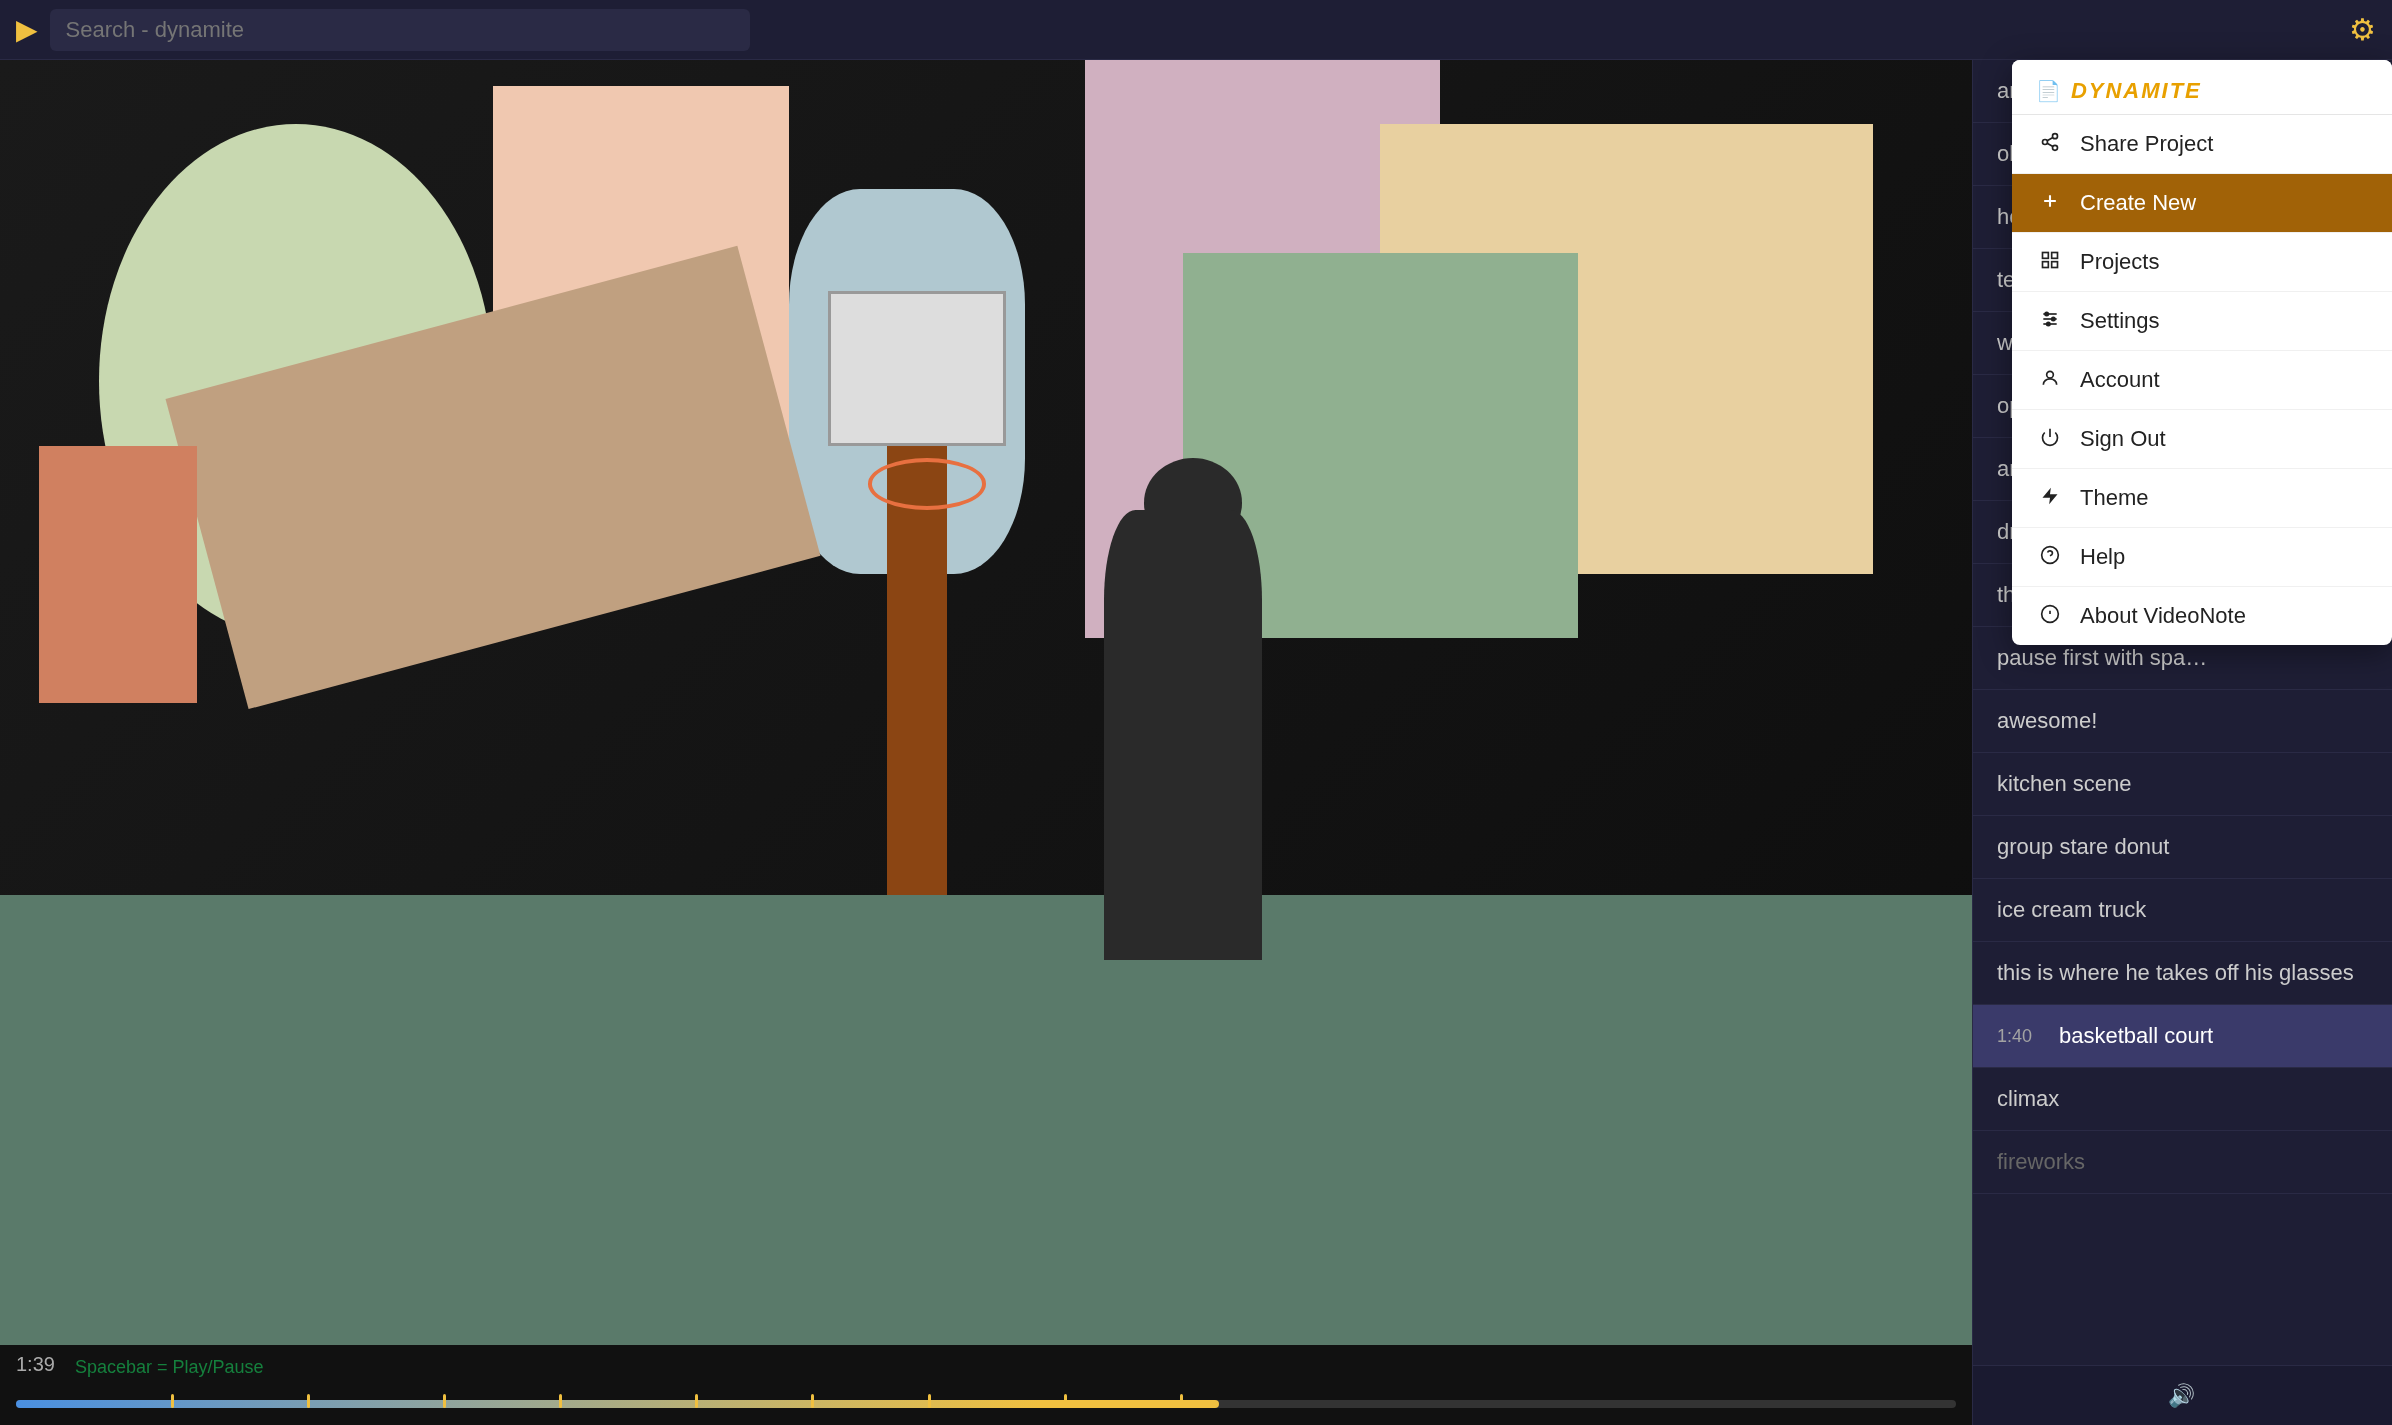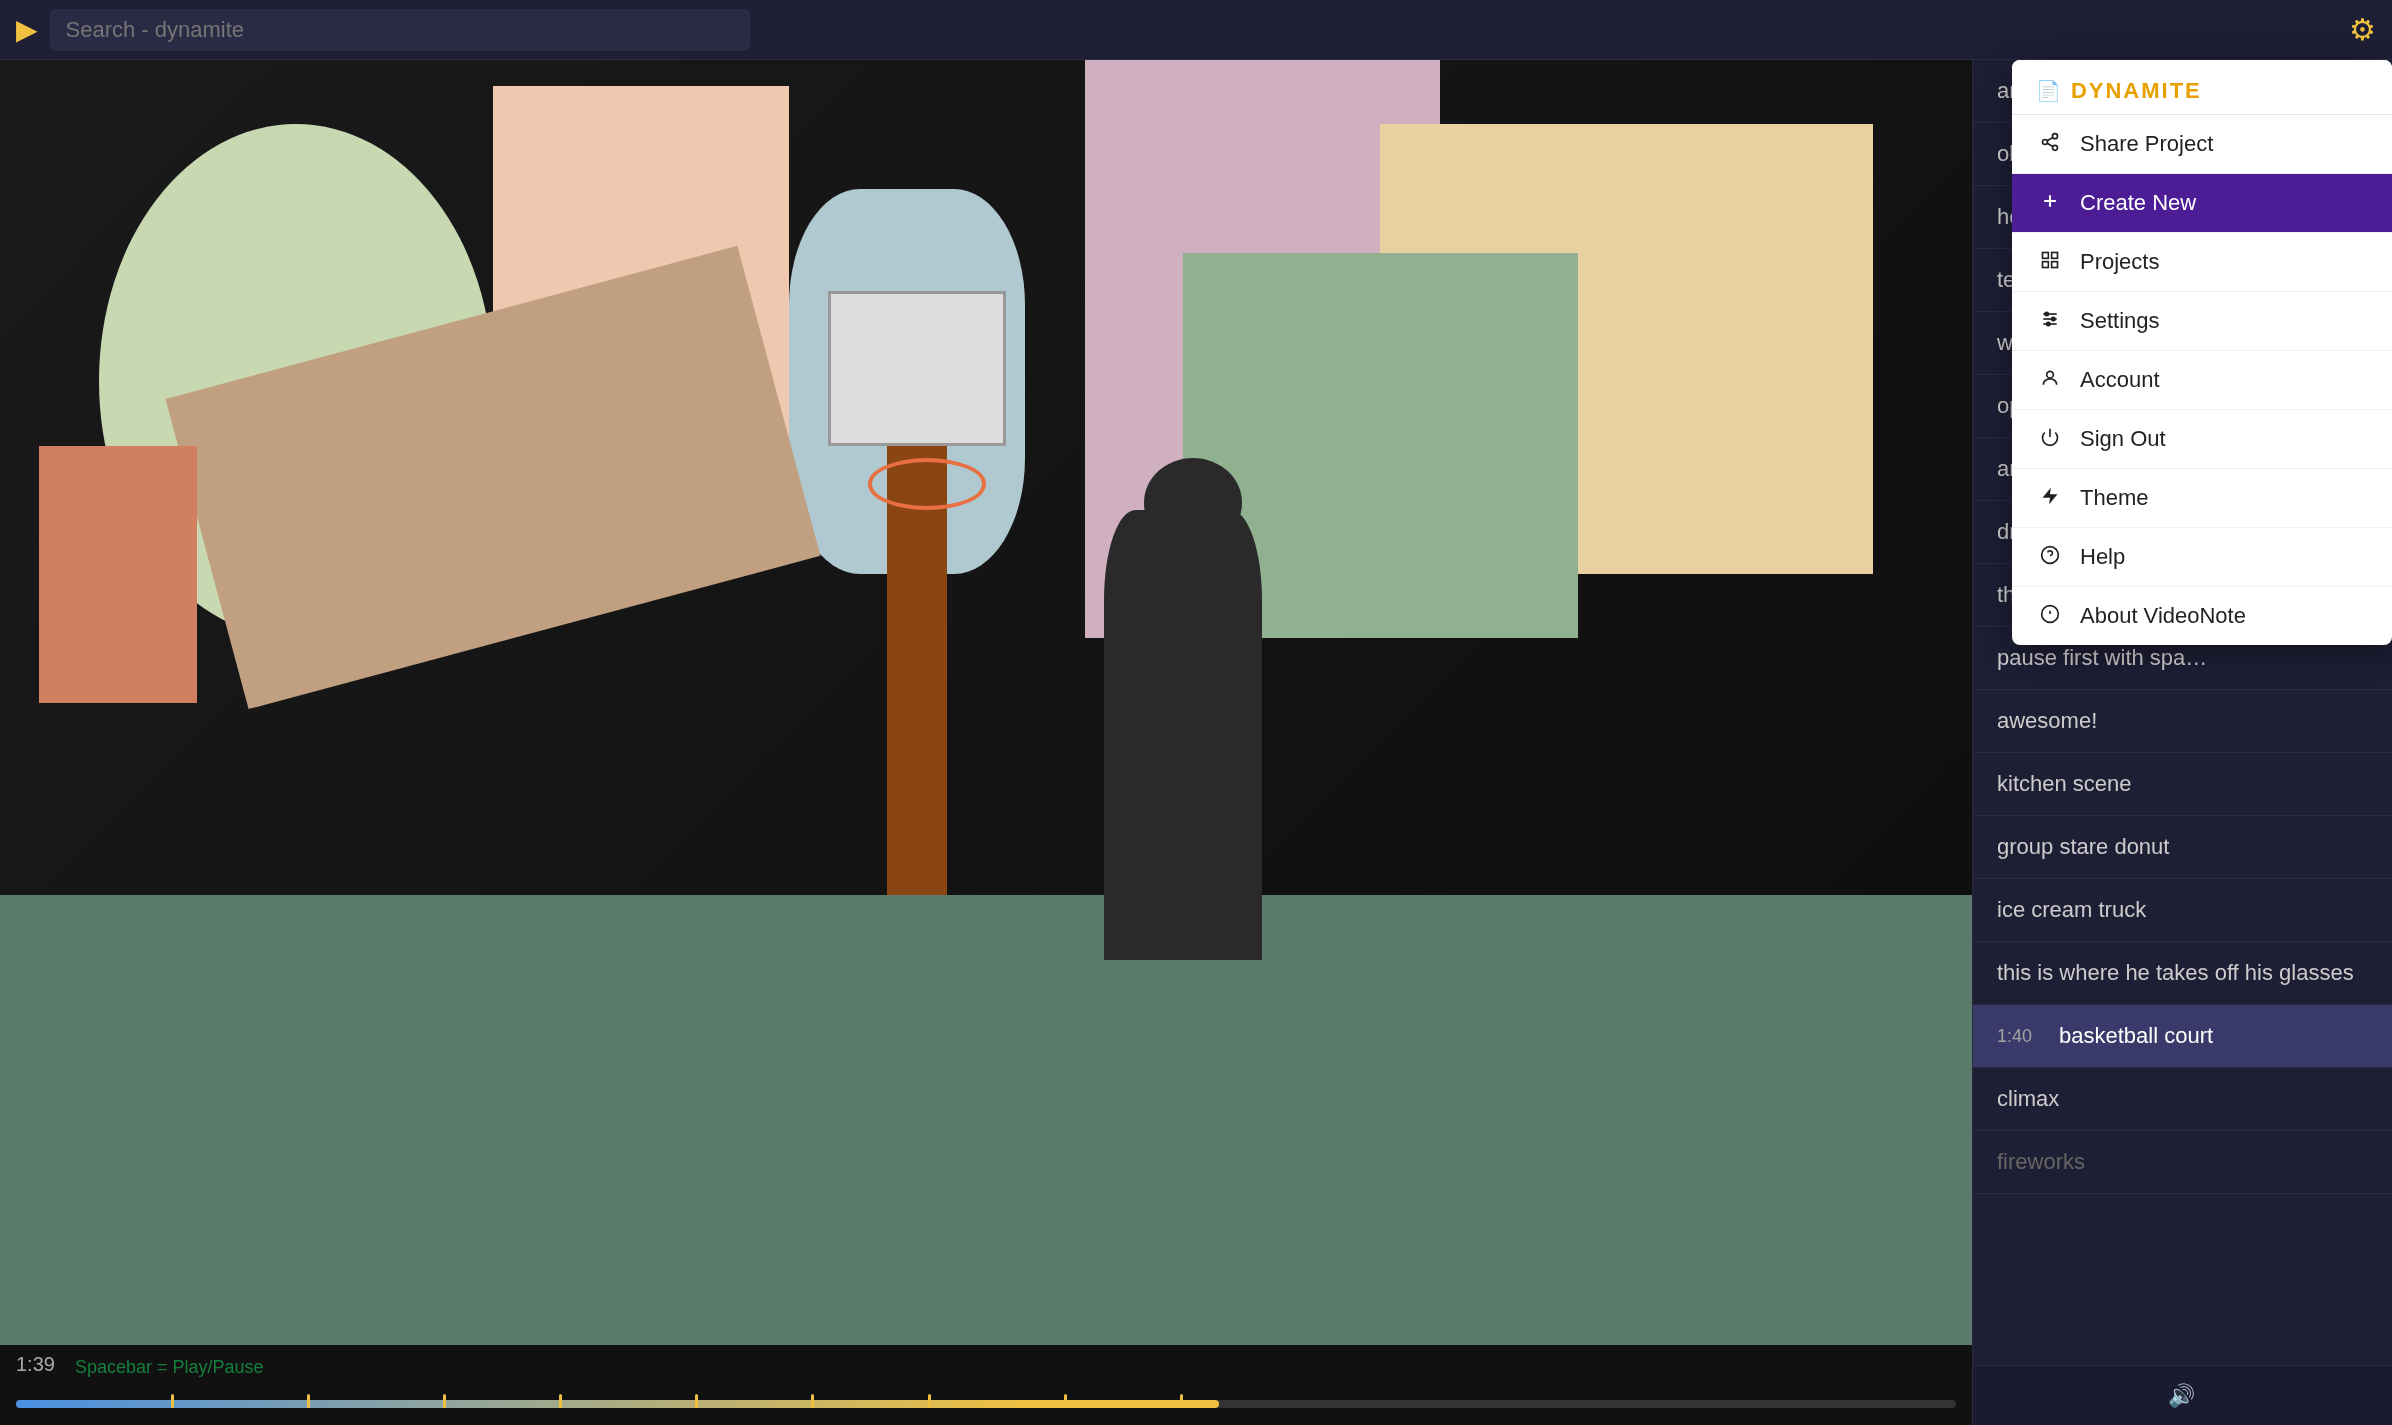--- a/index.html
+++ b/index.html
@@ -283,6 +283,7 @@
       font-weight: 700;
       color: #e8a000;
       letter-spacing: 2px;
+      font-style: italic;
     }
     .dropdown-item {
       display: flex;

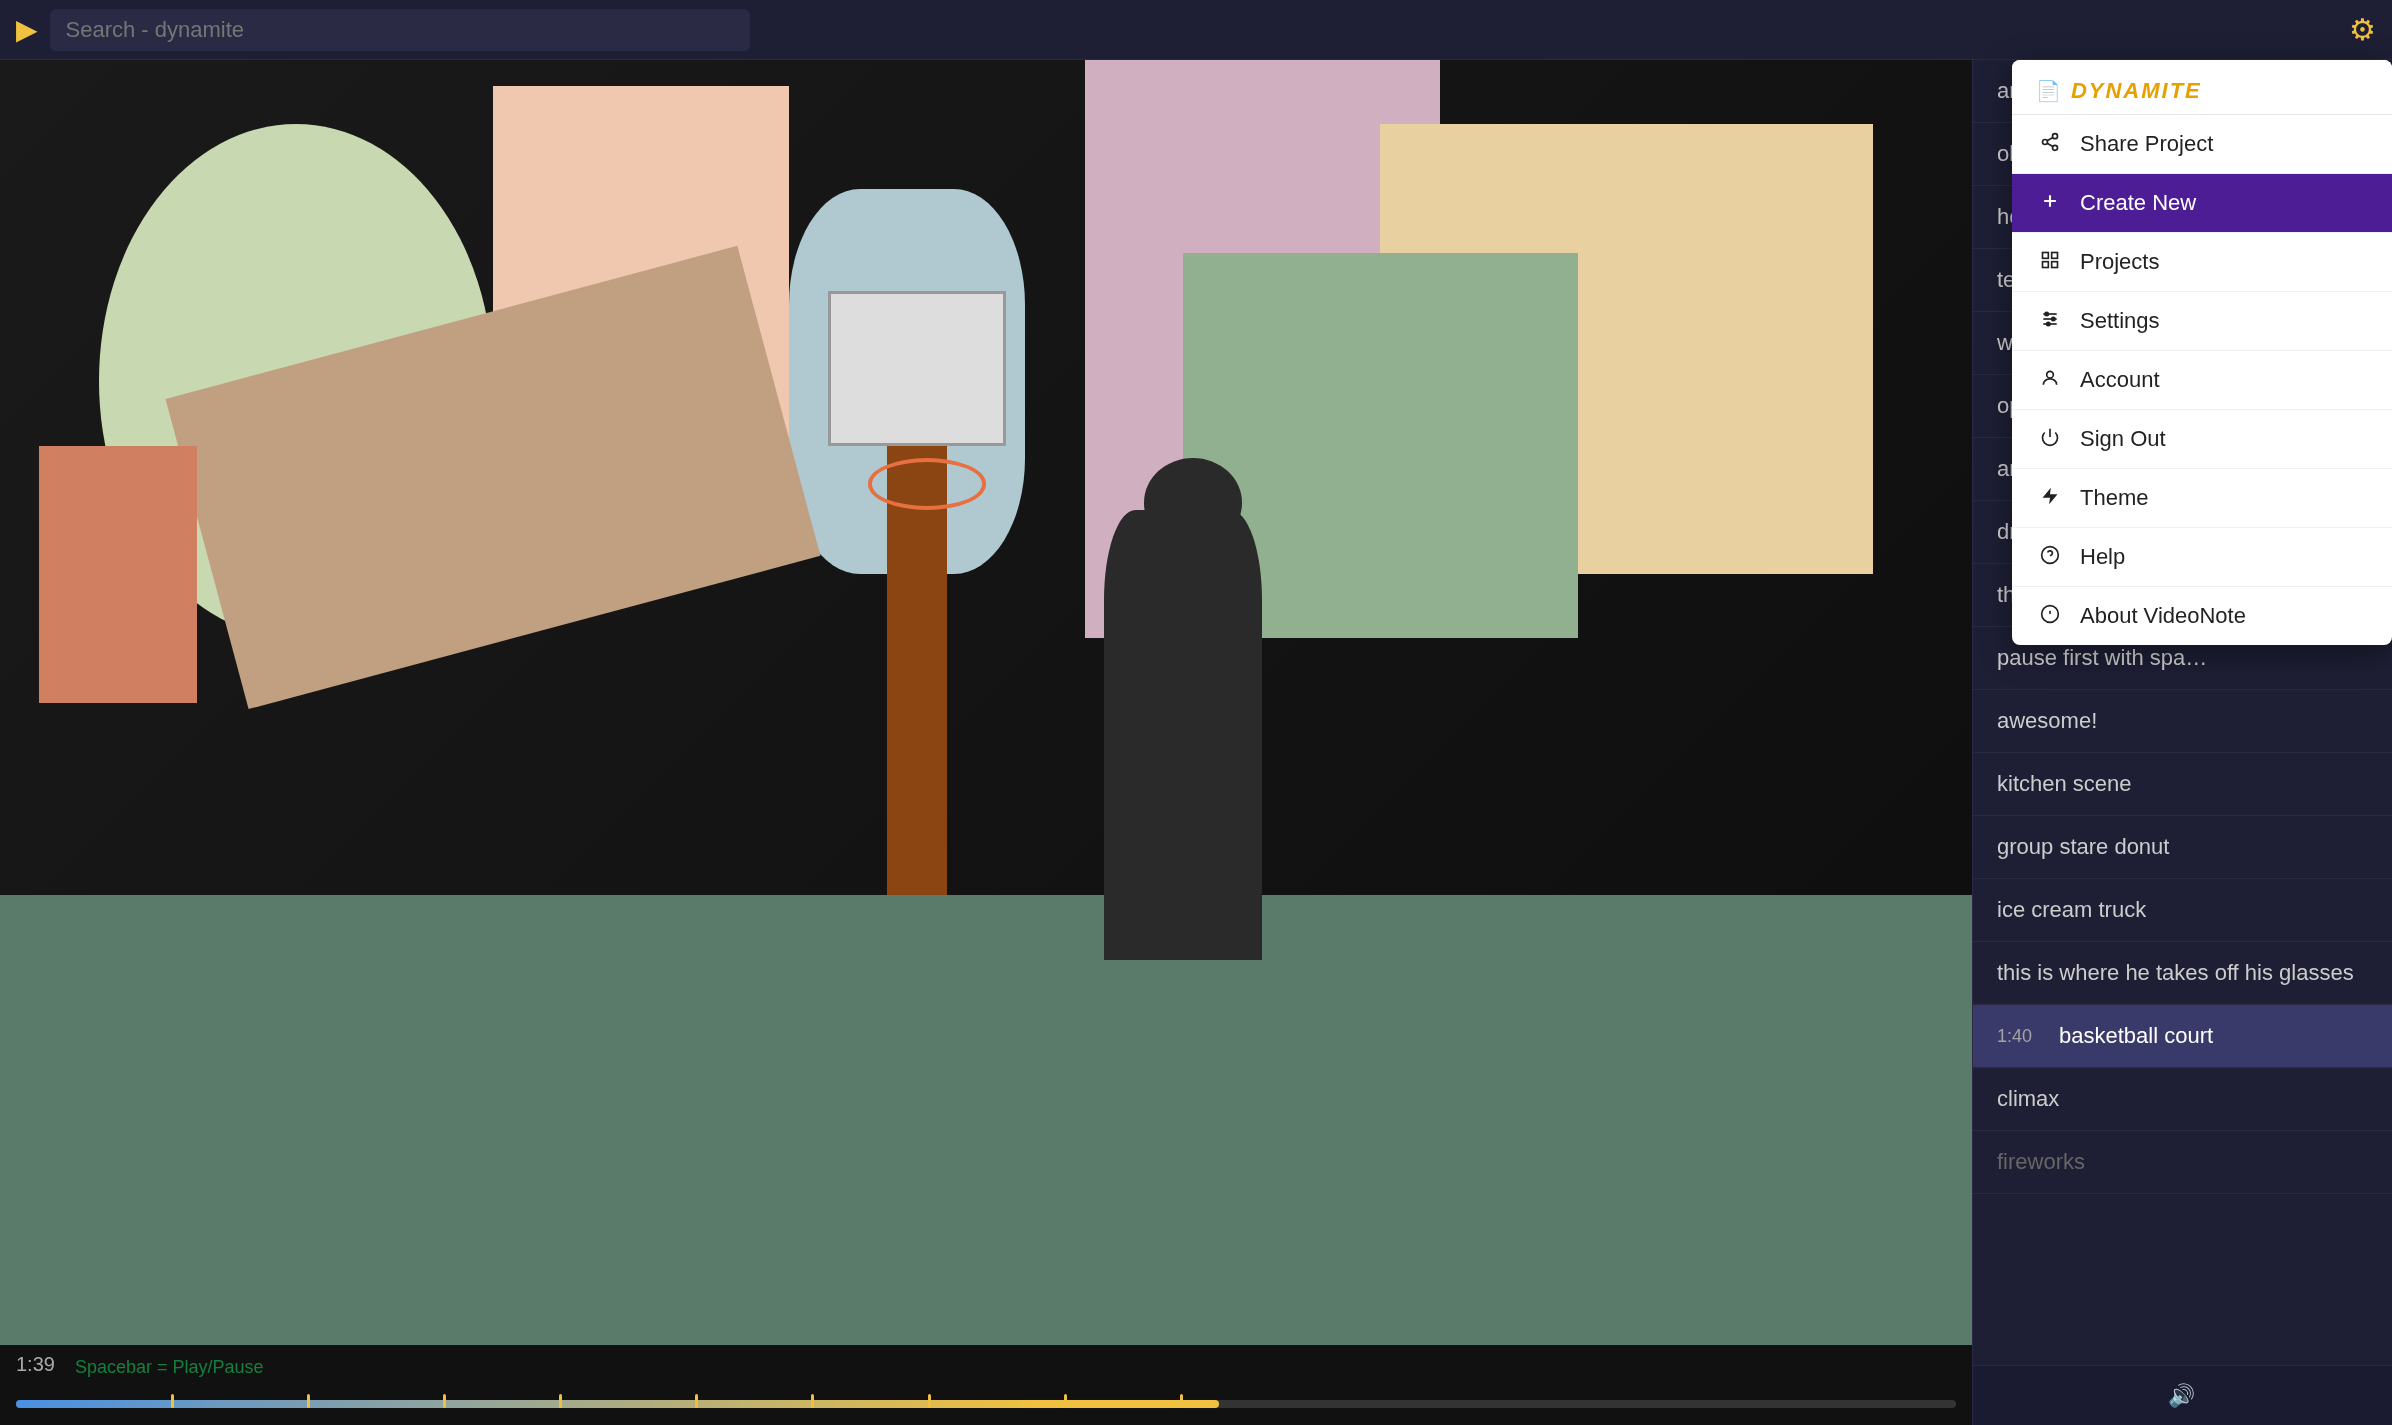--- a/index.html
+++ b/index.html
@@ -299,7 +299,7 @@
       border-bottom: none;
     }
     .dropdown-item.highlighted {
-      background: #4c1d95;
+      background: #a16207;
       color: #fff;
     }
     .dropdown-item-icon {

